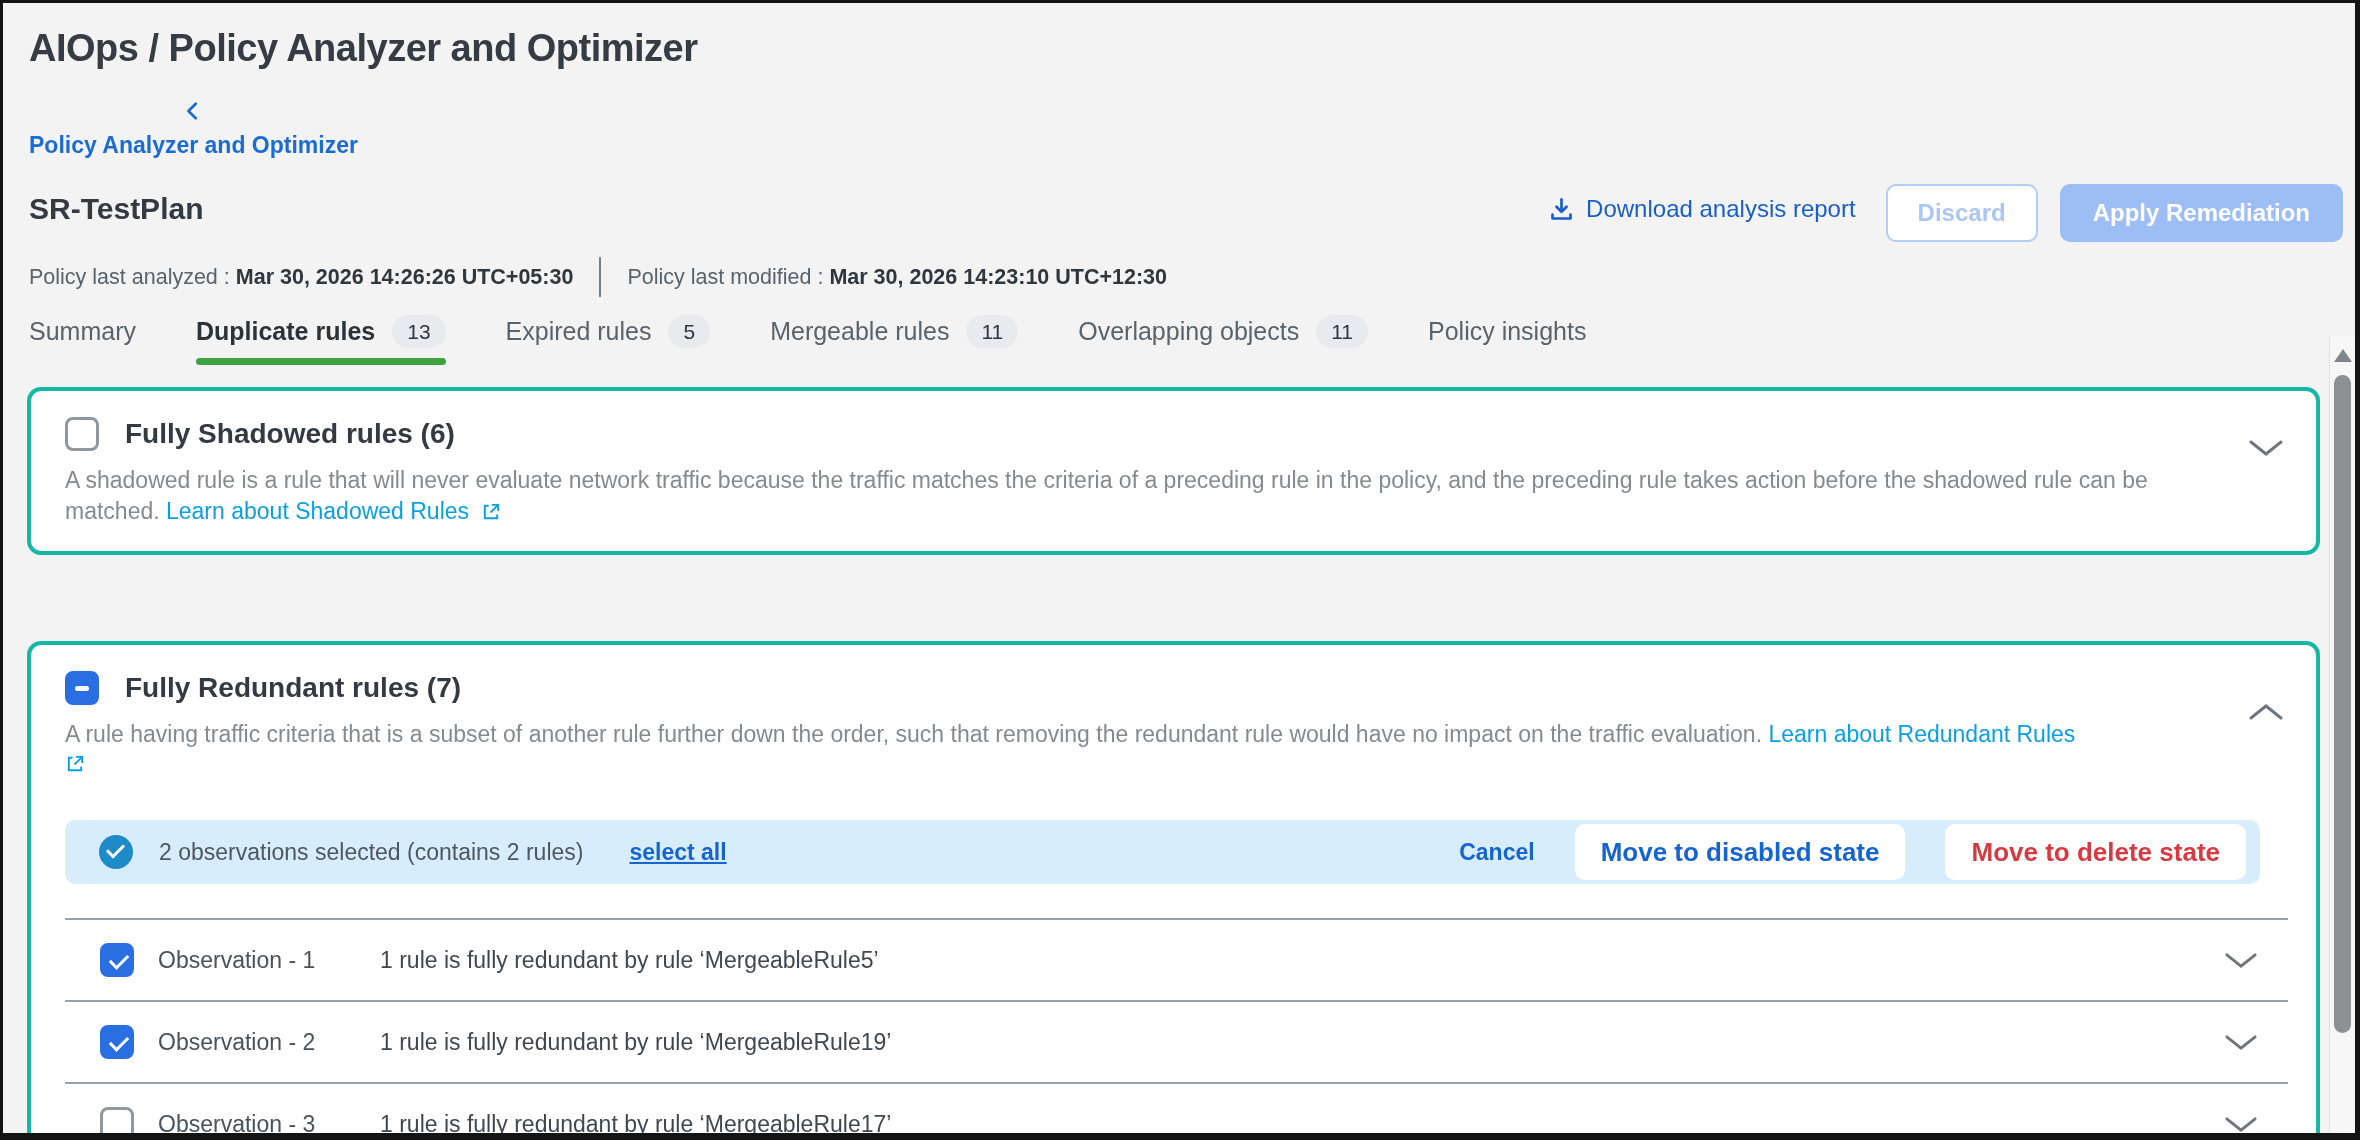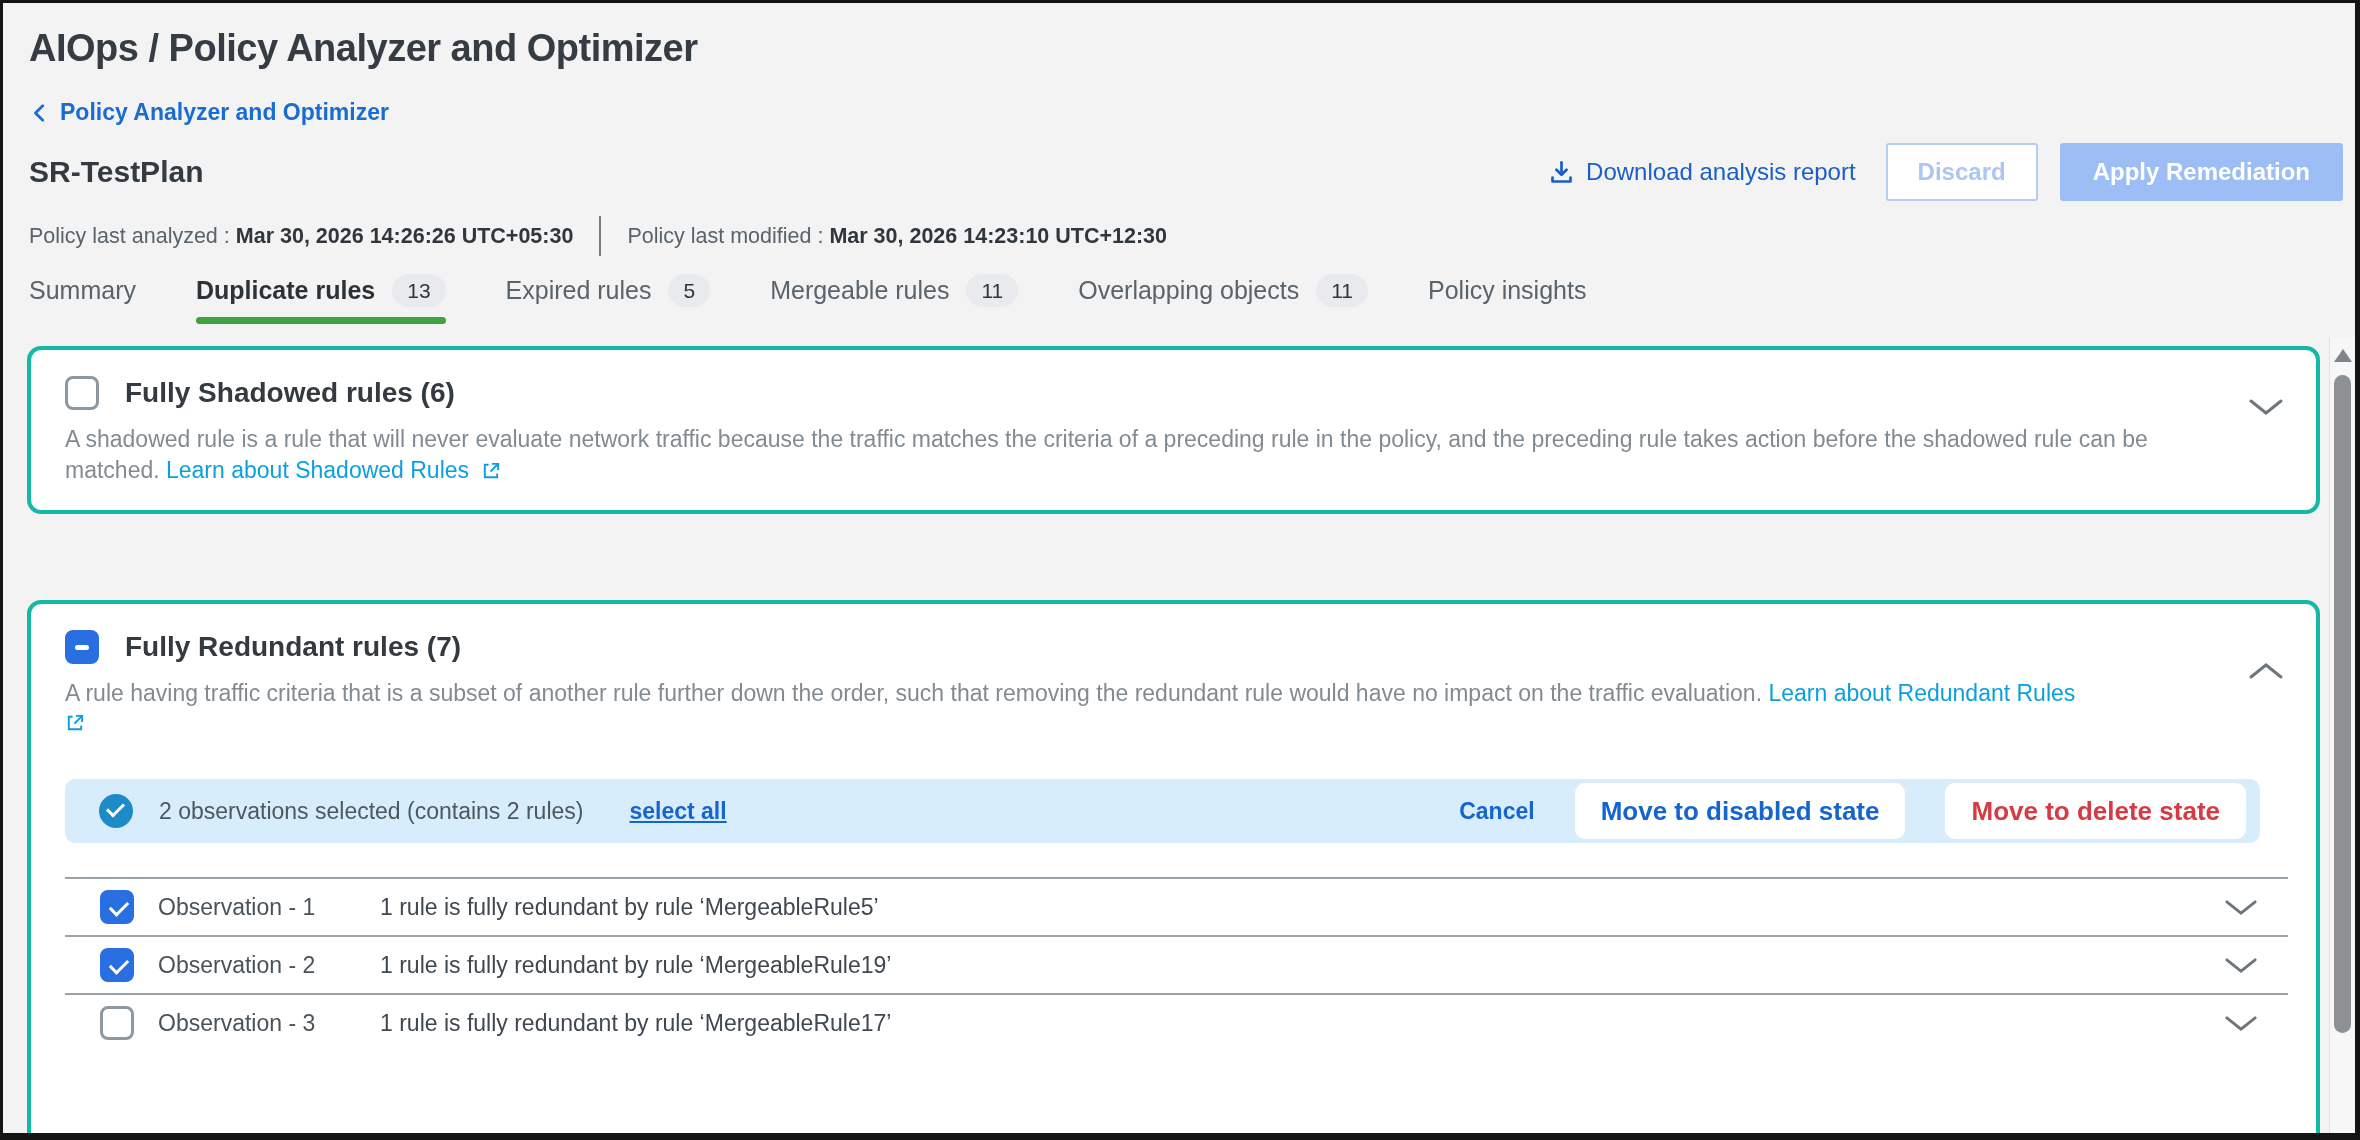--- a/index.html
+++ b/index.html
@@ -18,7 +18,7 @@
   .header { padding: 24px 0 0 26px; }
   .page-title { font-size: 38px; font-weight: 700; color: #363c43; letter-spacing: -0.5px; }
   .back-row { margin-top: 29px; display: flex; align-items: center; gap: 9px;
-              color: #1a6bd2; font-size: 23px; font-weight: 700; cursor: pointer; width: max-content; }
+              color: #1a6bd2; font-size: 23px; font-weight: 700; cursor: pointer; width: max-content; flex-direction: column; }
   .name-row { margin-top: 17px; display: flex; align-items: center; padding-right: 12px; }
   .plan-name { font-size: 30px; font-weight: 700; color: #333a41; }
   .actions { margin-left: auto; display: flex; align-items: center; }

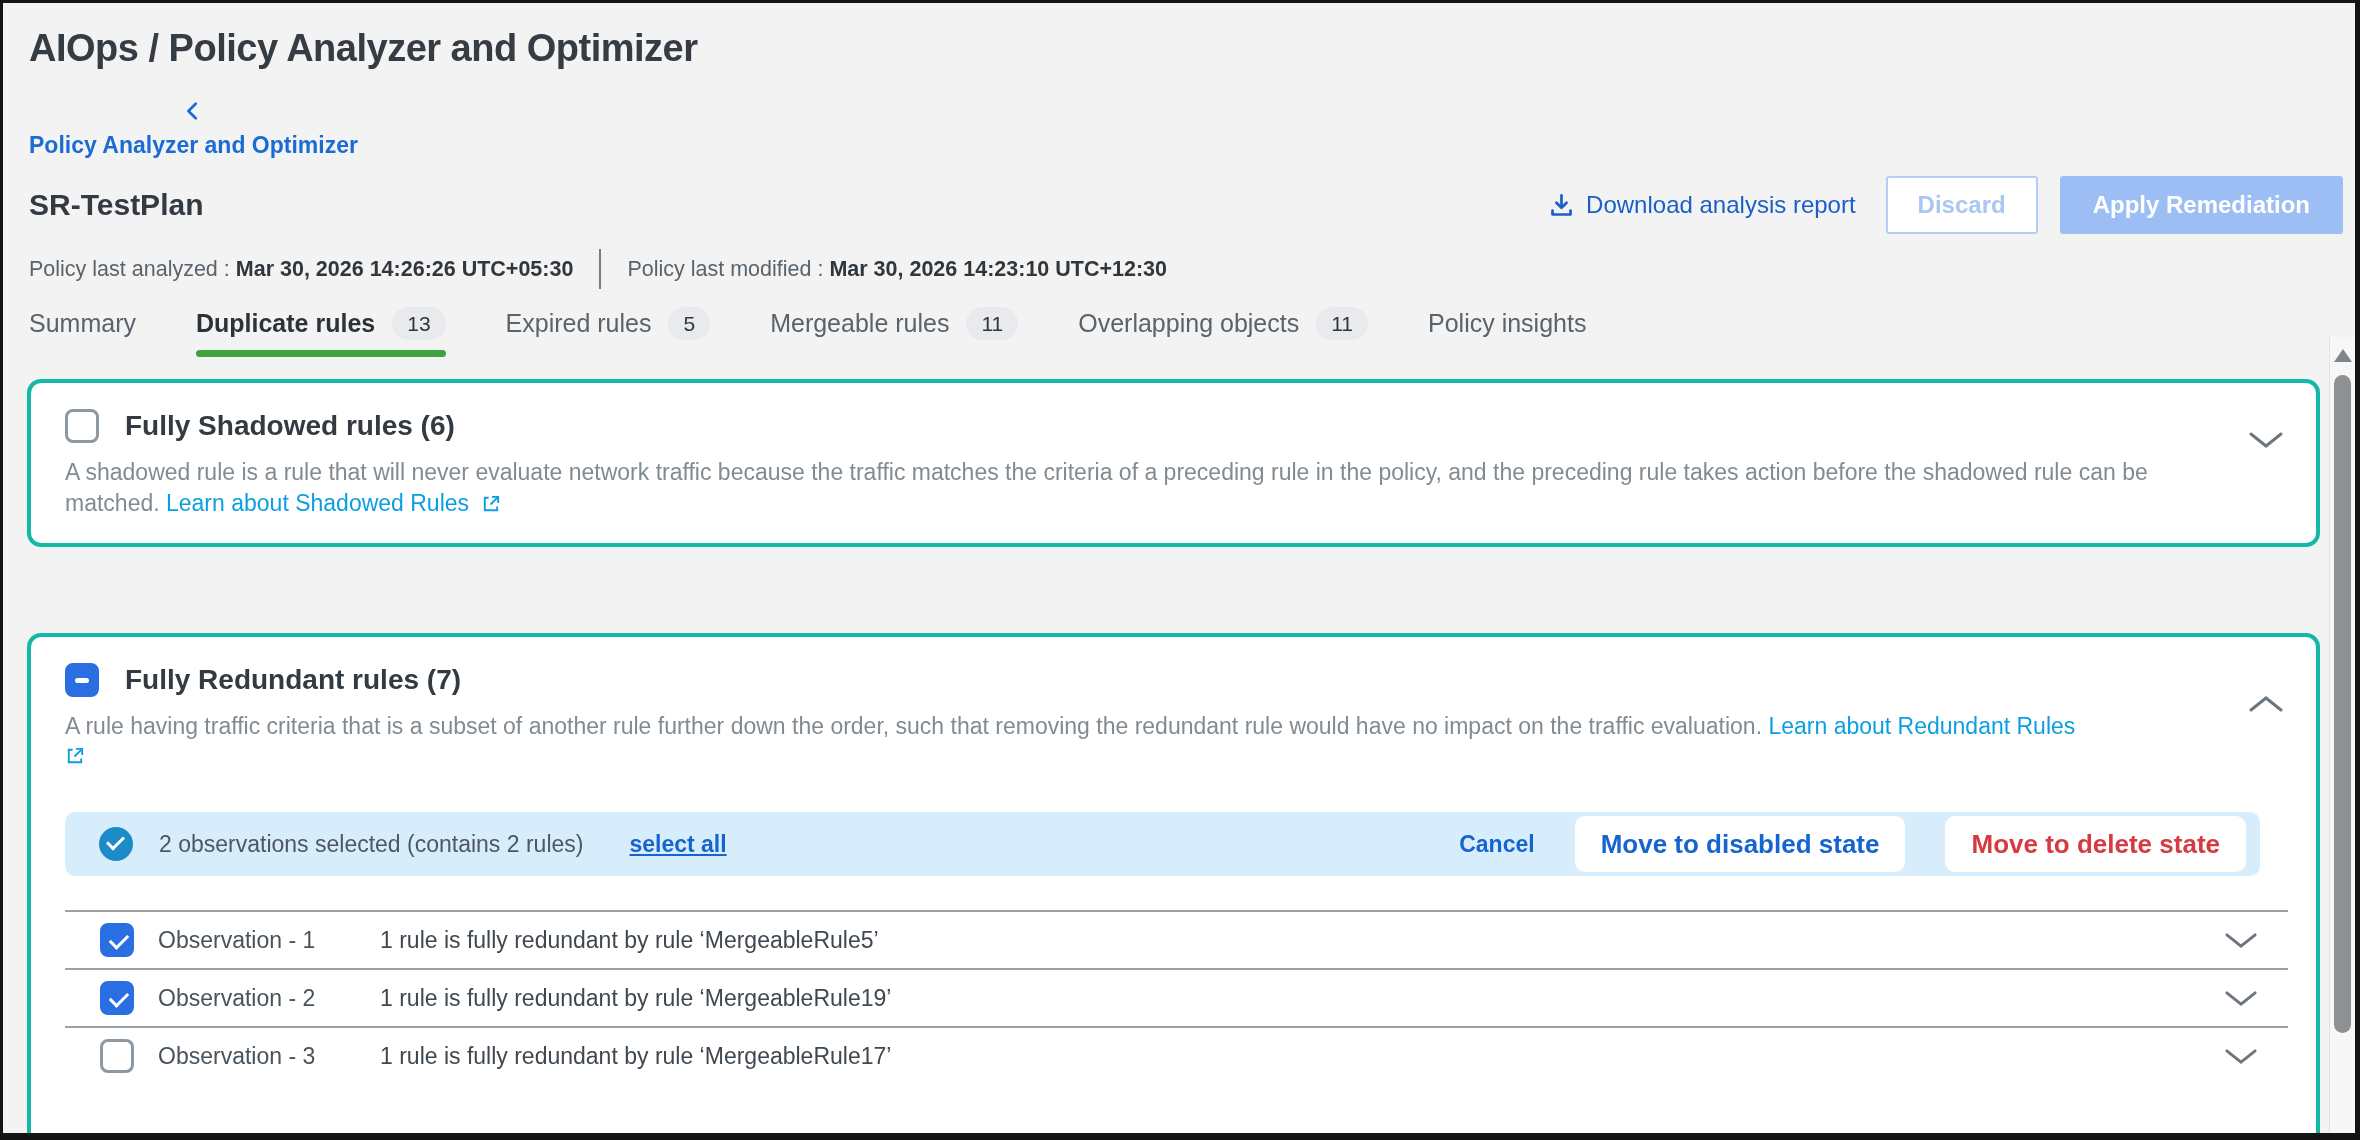--- a/index.html
+++ b/index.html
@@ -24,7 +24,7 @@
   .actions { margin-left: auto; display: flex; align-items: center; }
   .download-link { display: flex; align-items: center; gap: 11px; color: #1a5ec8;
                    font-size: 24px; font-weight: 400; cursor: pointer; }
-  .btn { font-size: 24px; font-weight: 700; border-radius: 3px; line-height: 1; }
+  .btn { font-size: 24px; font-weight: 700; border-radius: 10px; line-height: 1; margin-top: 8px; }
   .btn-discard { margin-left: 30px; padding: 15px 30px; background: #ffffff;
                  border: 2.5px solid #b4cdf4; color: #abc6f2; }
   .btn-apply { margin-left: 22px; padding: 17px 33px; background: #9dbef4; border: none; color: #ffffff; }

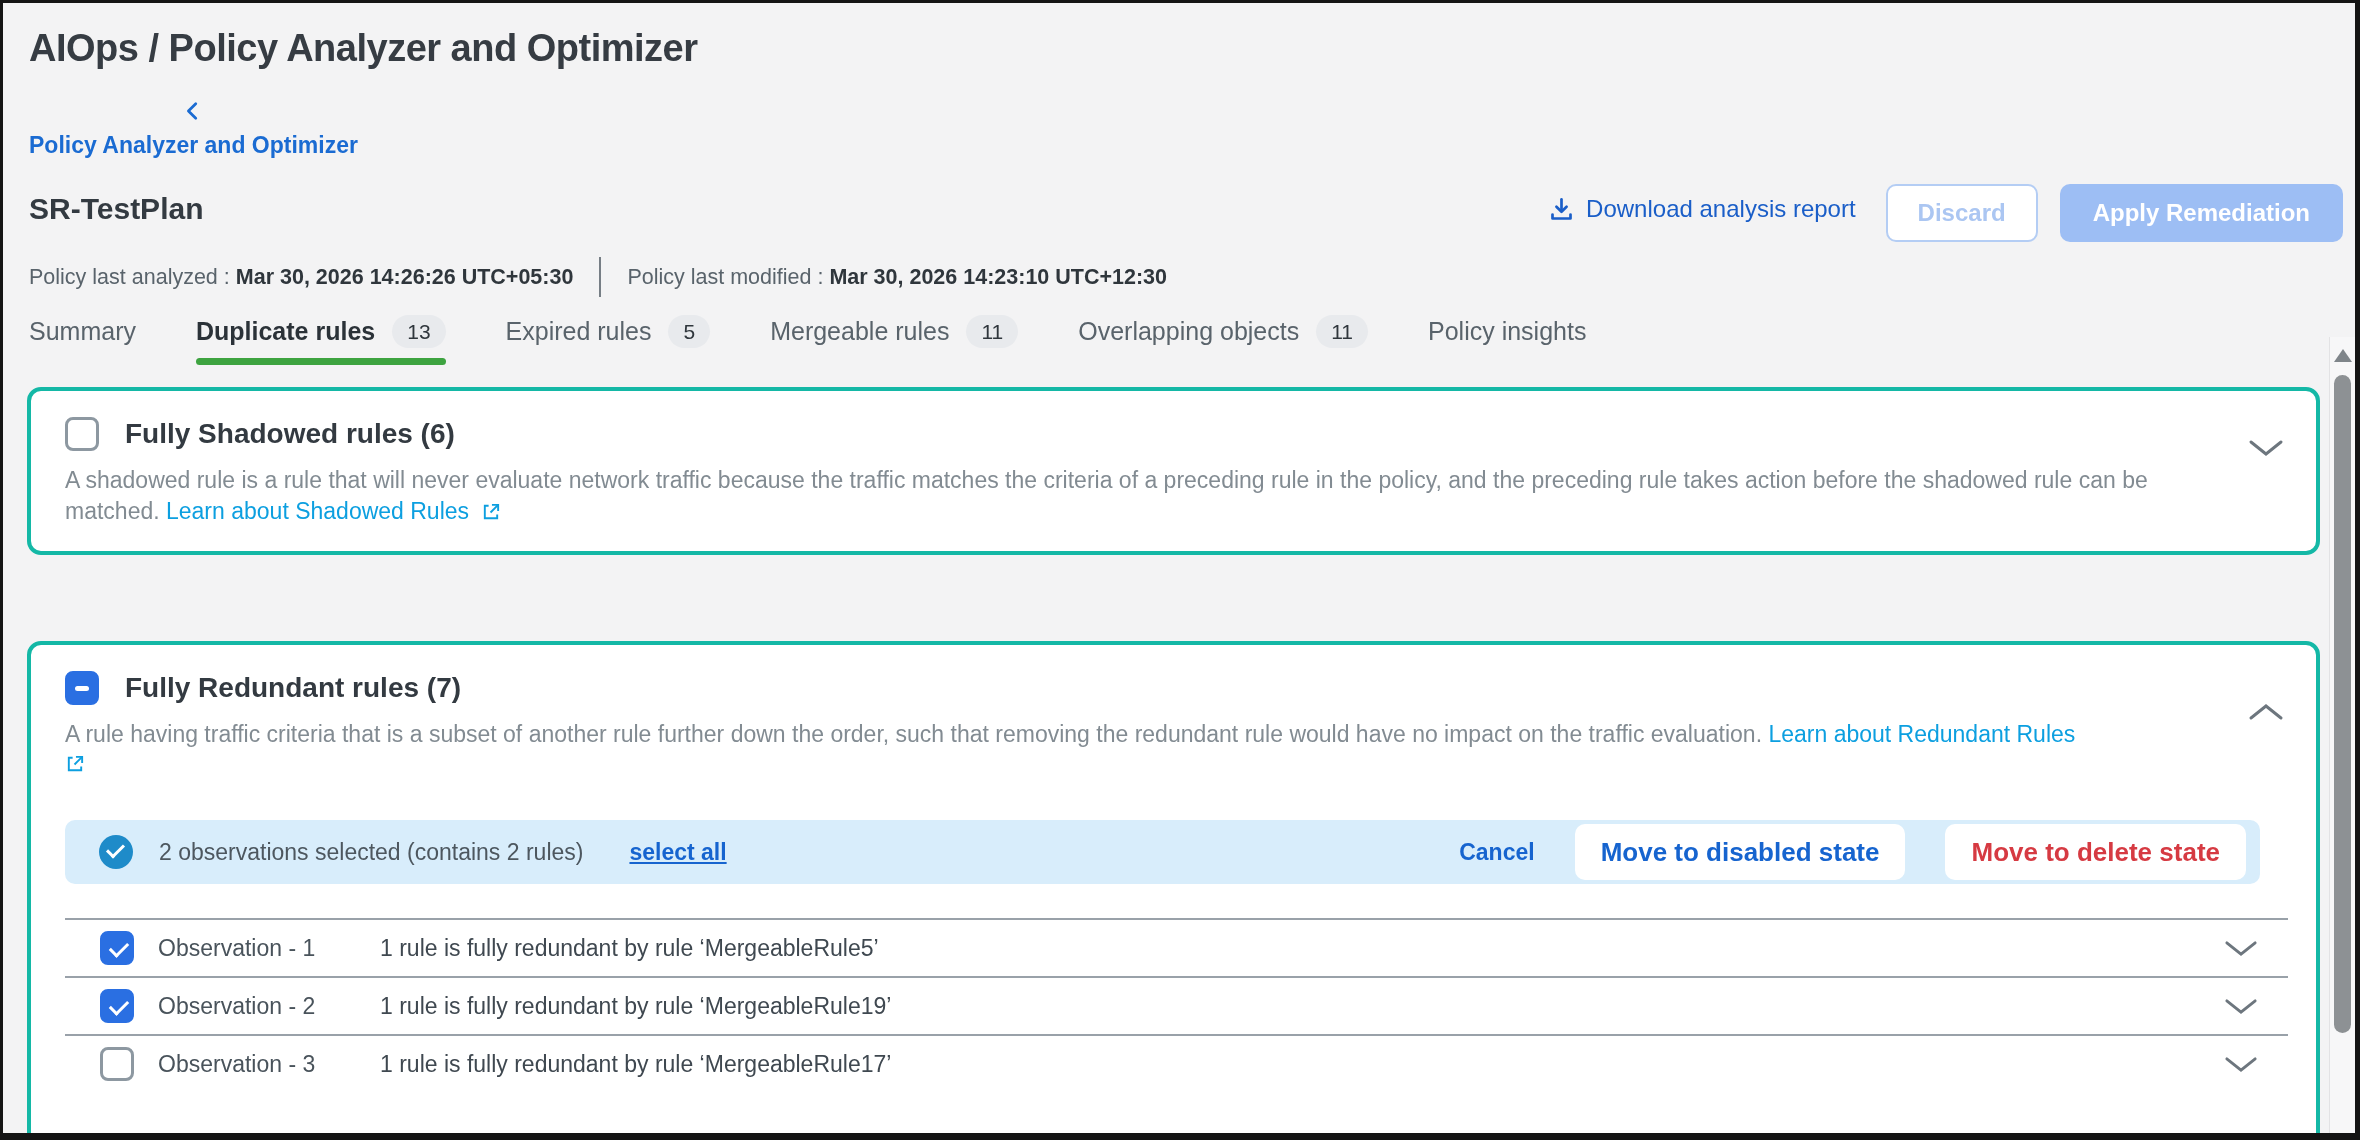--- a/index.html
+++ b/index.html
@@ -88,7 +88,7 @@
 
   
   .obs-list { margin-top: 34px; }
-  .obs-row { border-top: 2px solid #99a1a9; height: 58px; display: flex; align-items: center;
+  .obs-row { border-top: 2px solid #99a1a9; height: 82px; display: flex; align-items: center;
              padding: 0 30px 0 35px; }
   .obs-label { margin-left: 24px; width: 222px; font-size: 23px; color: #49535b; }
   .obs-text { font-size: 23px; color: #3f4850; }

